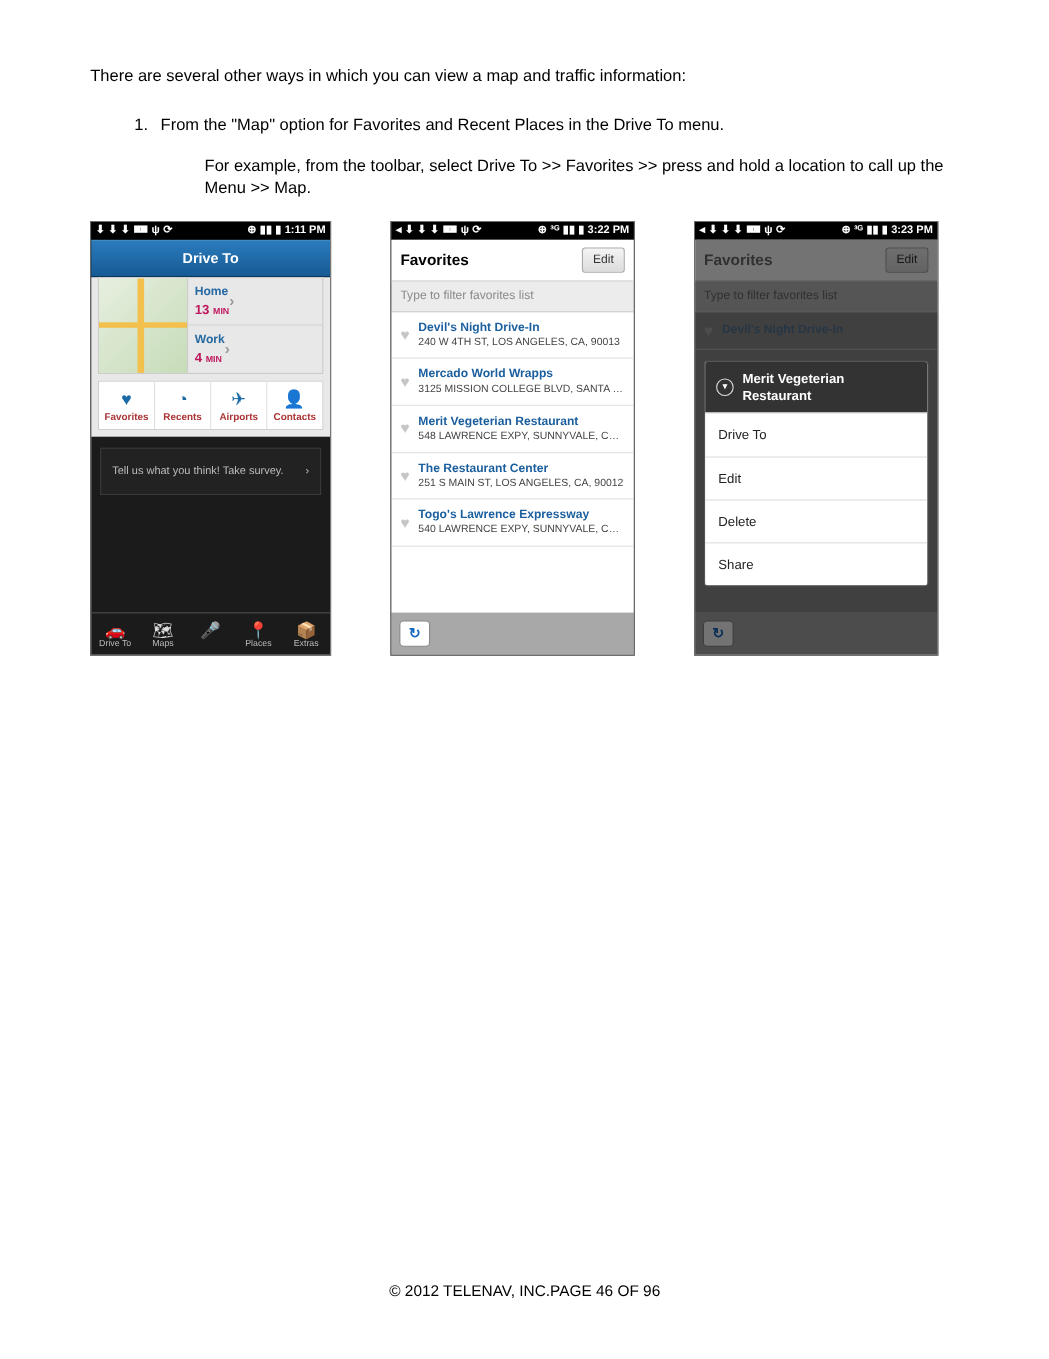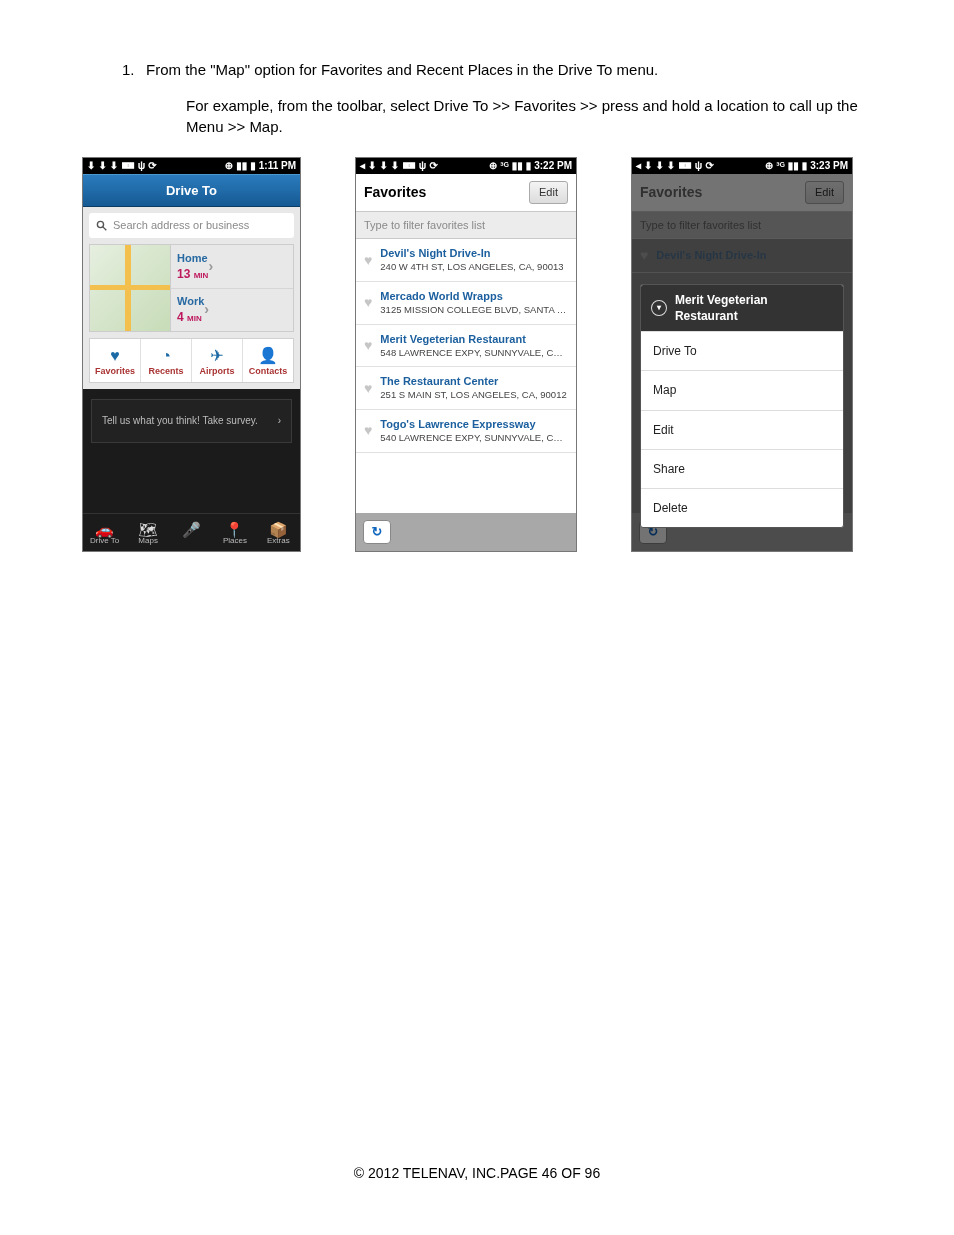--- a/index.html
+++ b/index.html
@@ -79,6 +79,7 @@
 
 <div class="page">
 
+  <p class="para">There are several other ways in which you can view a map and traffic information:</p>
 
   <div class="ol">
     <span class="num">1.</span><span>From the "Map" option for Favorites and Recent Places in the Drive To menu.</span>

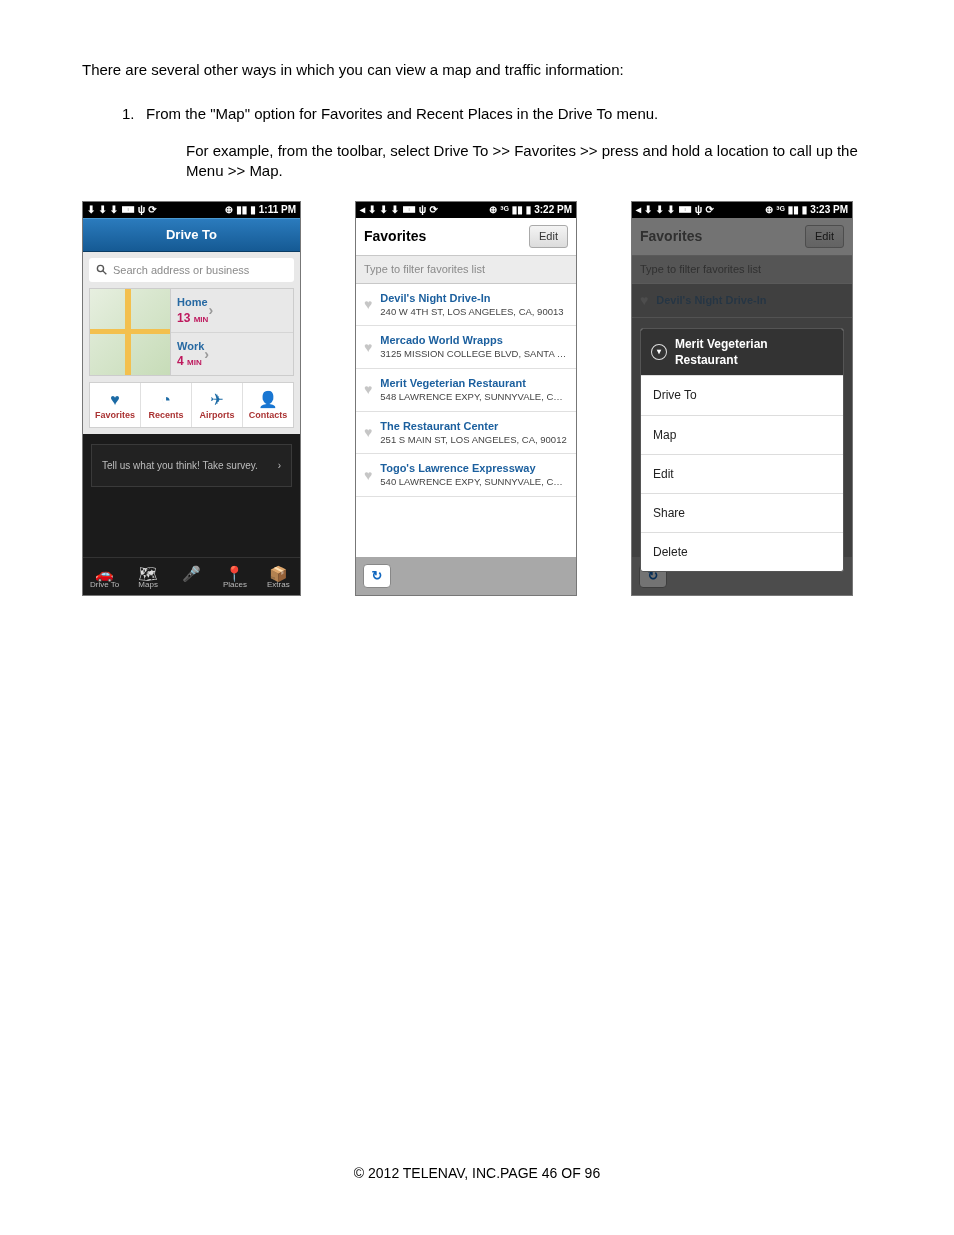--- a/index.html
+++ b/index.html
@@ -107,13 +107,6 @@
       </div>
       <div class="titlebar">Drive To</div>
       <div class="body">
-        <div class="search">
-          <svg width="11" height="11" viewBox="0 0 16 16">
-              <circle cx="6.5" cy="6.5" r="4.5" fill="none" stroke="#555" stroke-width="2"></circle>
-              <line x1="10" y1="10" x2="15" y2="15" stroke="#555" stroke-width="2"></line>
-            </svg>
-          <span>Search address or business</span>
-        </div>
         <div class="hw">
           <div class="map"></div>
           <div class="hw-right">

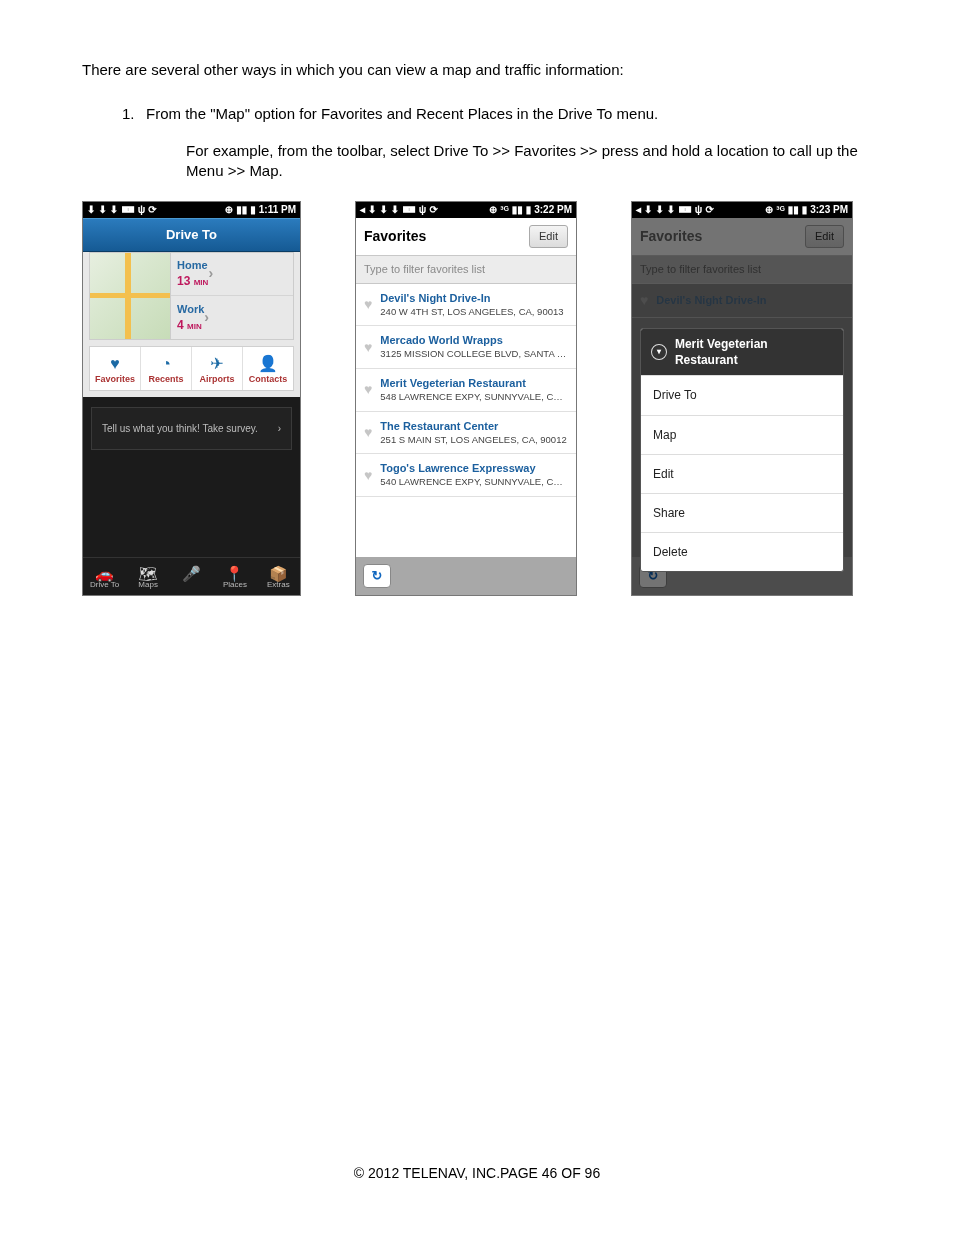--- a/index.html
+++ b/index.html
@@ -292,7 +292,6 @@
             </div>
             <div id="ctxitems">
                 <div class="mi">Drive To</div>
-                <div class="mi">Map</div>
                 <div class="mi">Edit</div>
                 <div class="mi">Share</div>
                 <div class="mi">Delete</div>

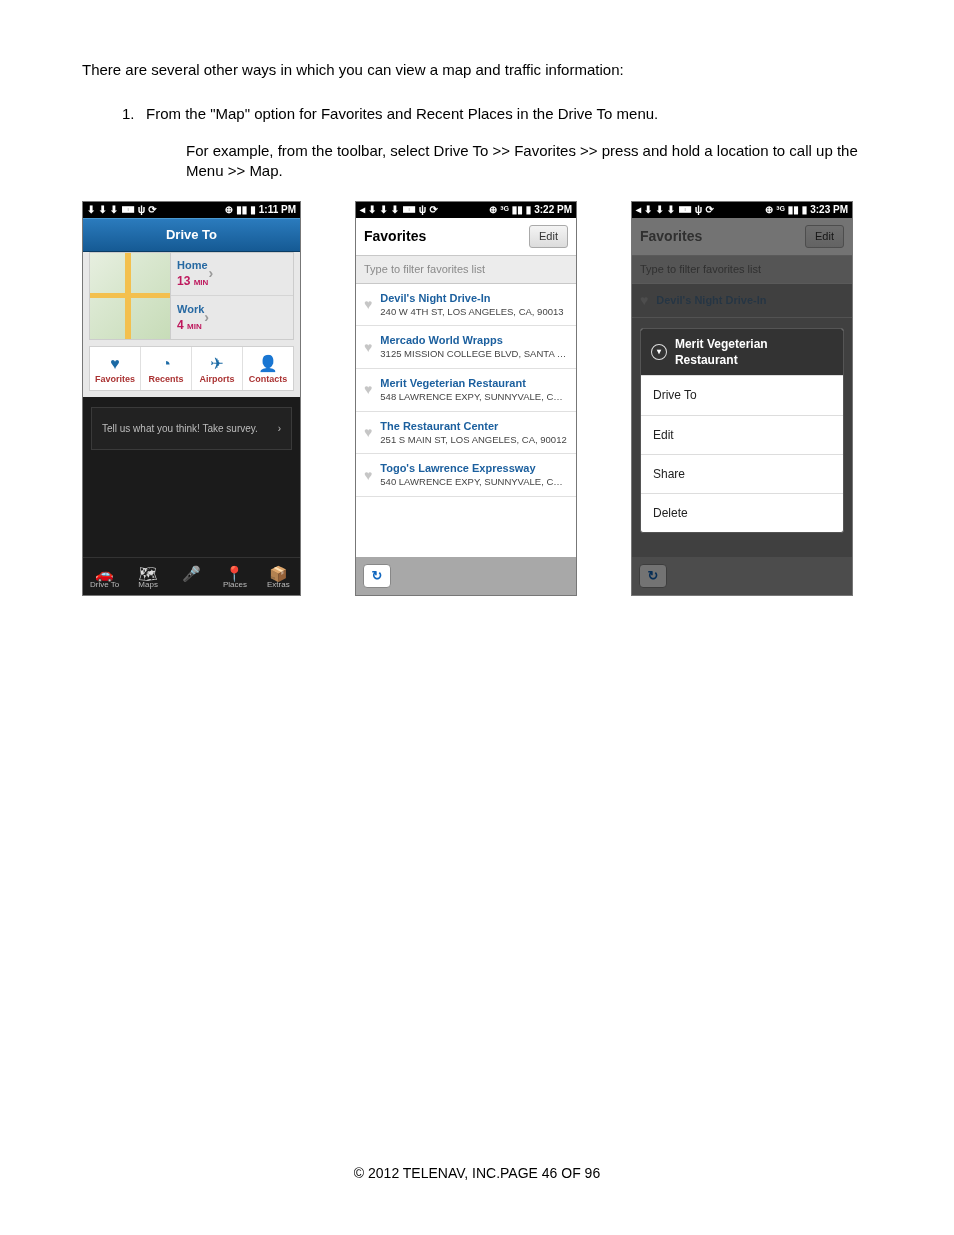--- a/index.html
+++ b/index.html
@@ -293,8 +293,8 @@
             <div id="ctxitems">
                 <div class="mi">Drive To</div>
                 <div class="mi">Edit</div>
+                <div class="mi">Delete</div>
                 <div class="mi">Share</div>
-                <div class="mi">Delete</div>
               </div>
           </div>
         </div>

